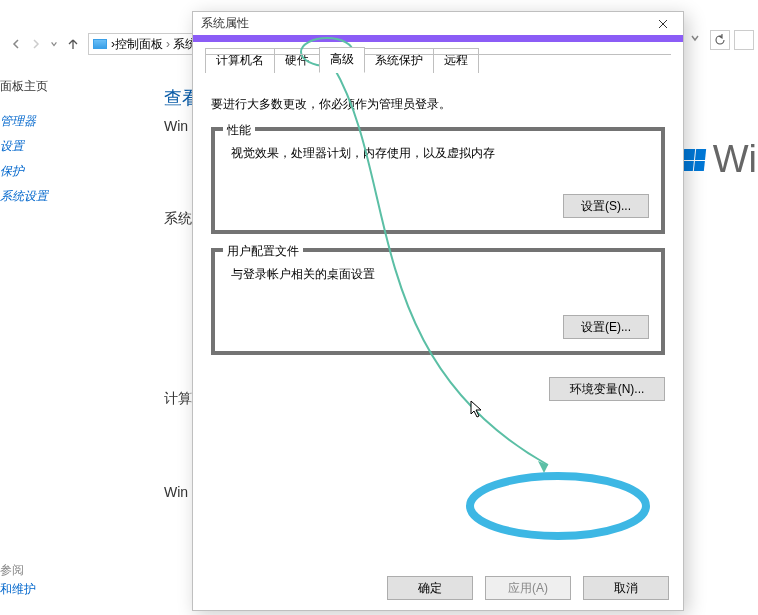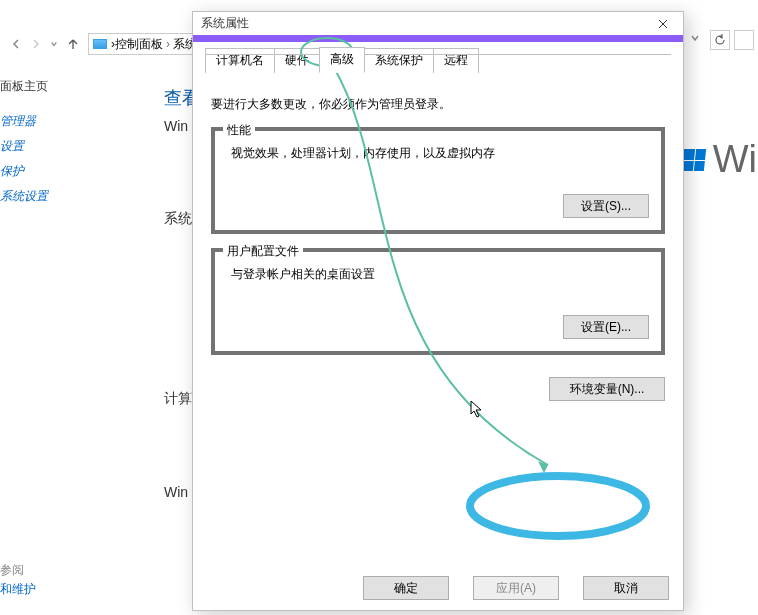--- a/index.html
+++ b/index.html
@@ -54,7 +54,7 @@
   .btn.disabled { color: #888; background:#efefef;}
 
   .bottom-env { display:flex; justify-content:flex-end; padding: 8px 18px 0 18px;}
-  .bottom-buttons { position: absolute; bottom: 10px; right: 14px; display: flex; gap: 24px; }
+  .bottom-buttons { position: absolute; bottom: 10px; right: 14px; display: flex; gap: 12px; }
 
   
   .anno-svg { position:absolute; left:0; top:0; pointer-events:none; }

